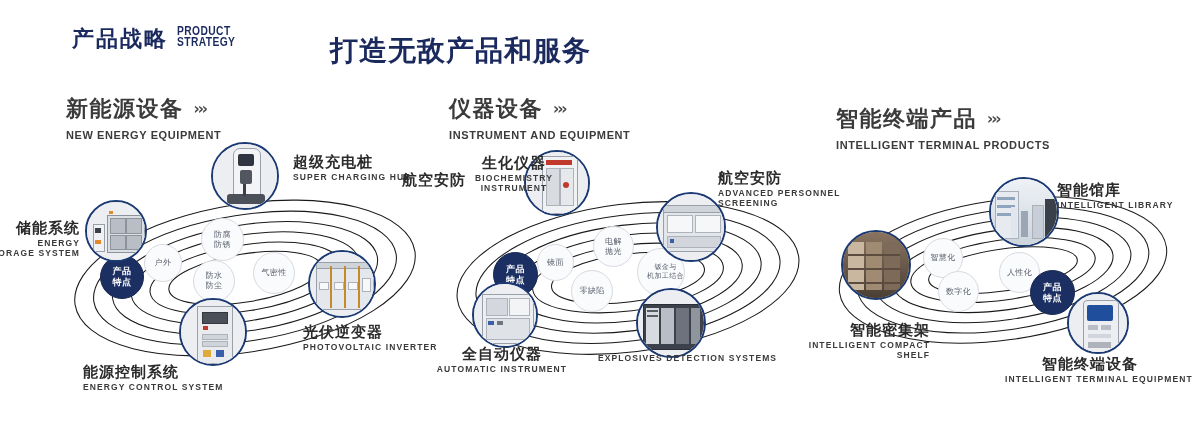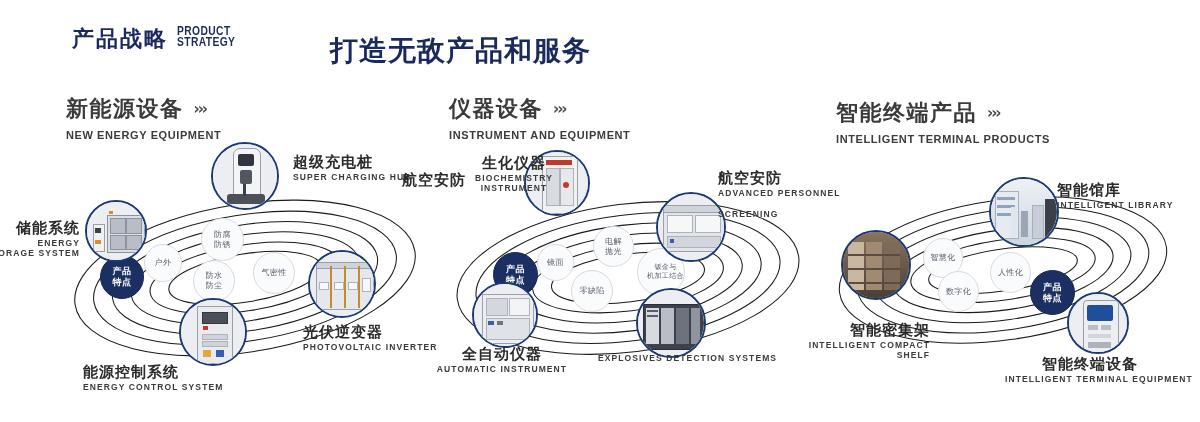--- a/index.html
+++ b/index.html
@@ -120,7 +120,7 @@
     <div class="sec-en">INSTRUMENT AND EQUIPMENT</div>
   </div>
 
-  <div class="sec-head" style="left:836px;top:98px;">
+  <div class="sec-head" style="left:836px;top:104px;">
     <div class="sec-cn">
       <span>智能终端产品</span>
       <span class="chev">›››</span>

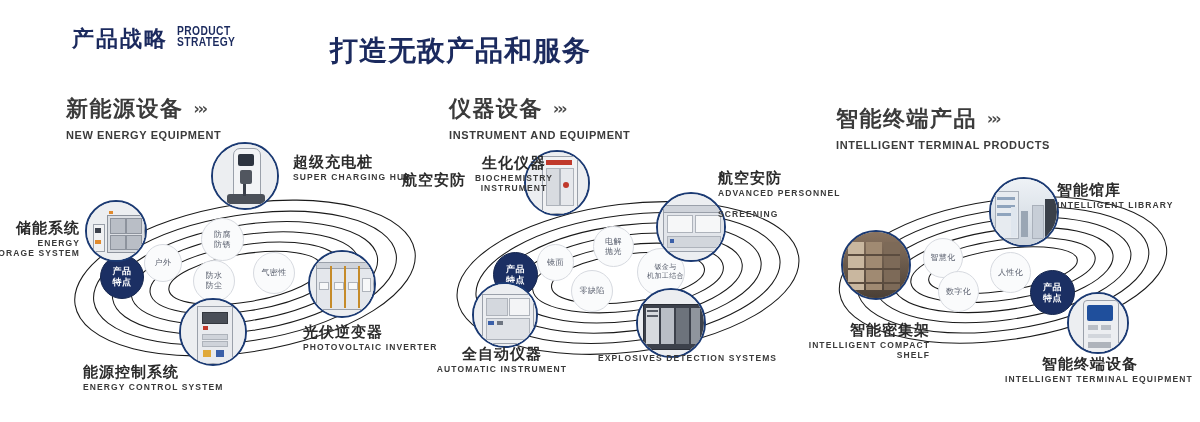--- a/index.html
+++ b/index.html
@@ -340,7 +340,7 @@
     <div class="nlabel" style="left:280px;top:10px;">
       <div class="cn">航空安防</div>
       <div class="en">ADVANCED PERSONNEL</div>
-      <div class="en" style="margin-top:11px;">SCREENING</div>
+      <div class="en" style="margin-top:0;">SCREENING</div>
     </div>
 
     <div class="nlabel center" style="left:160px;top:192px;width:150px;">

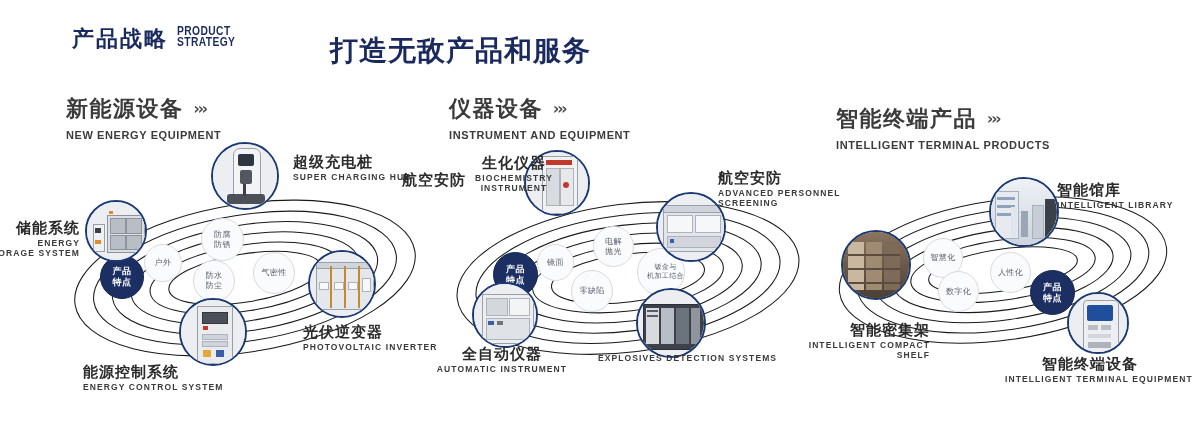--- a/index.html
+++ b/index.html
@@ -371,7 +371,7 @@
           <span>智慧化</span>
         </div>
     </div>
-    <div class="bub light" style="left:165px;top:92px;width:41px;height:41px;">
+    <div class="bub light" style="left:174px;top:92px;width:41px;height:41px;">
       <div>
           <span>人性化</span>
         </div>

